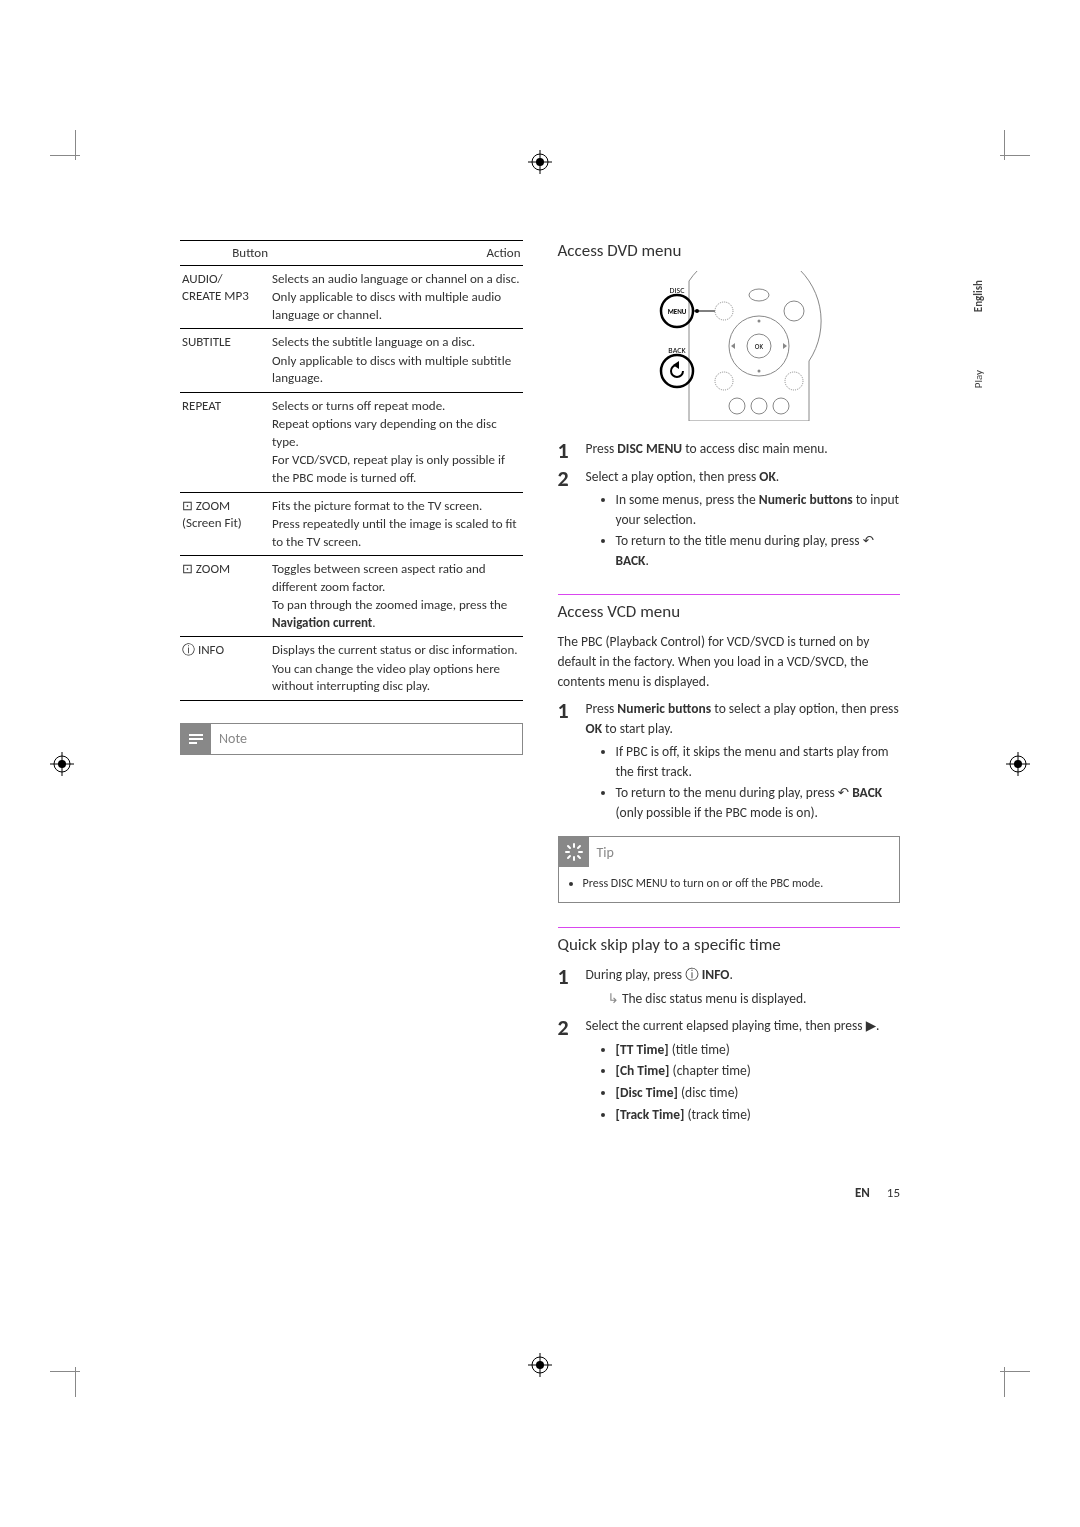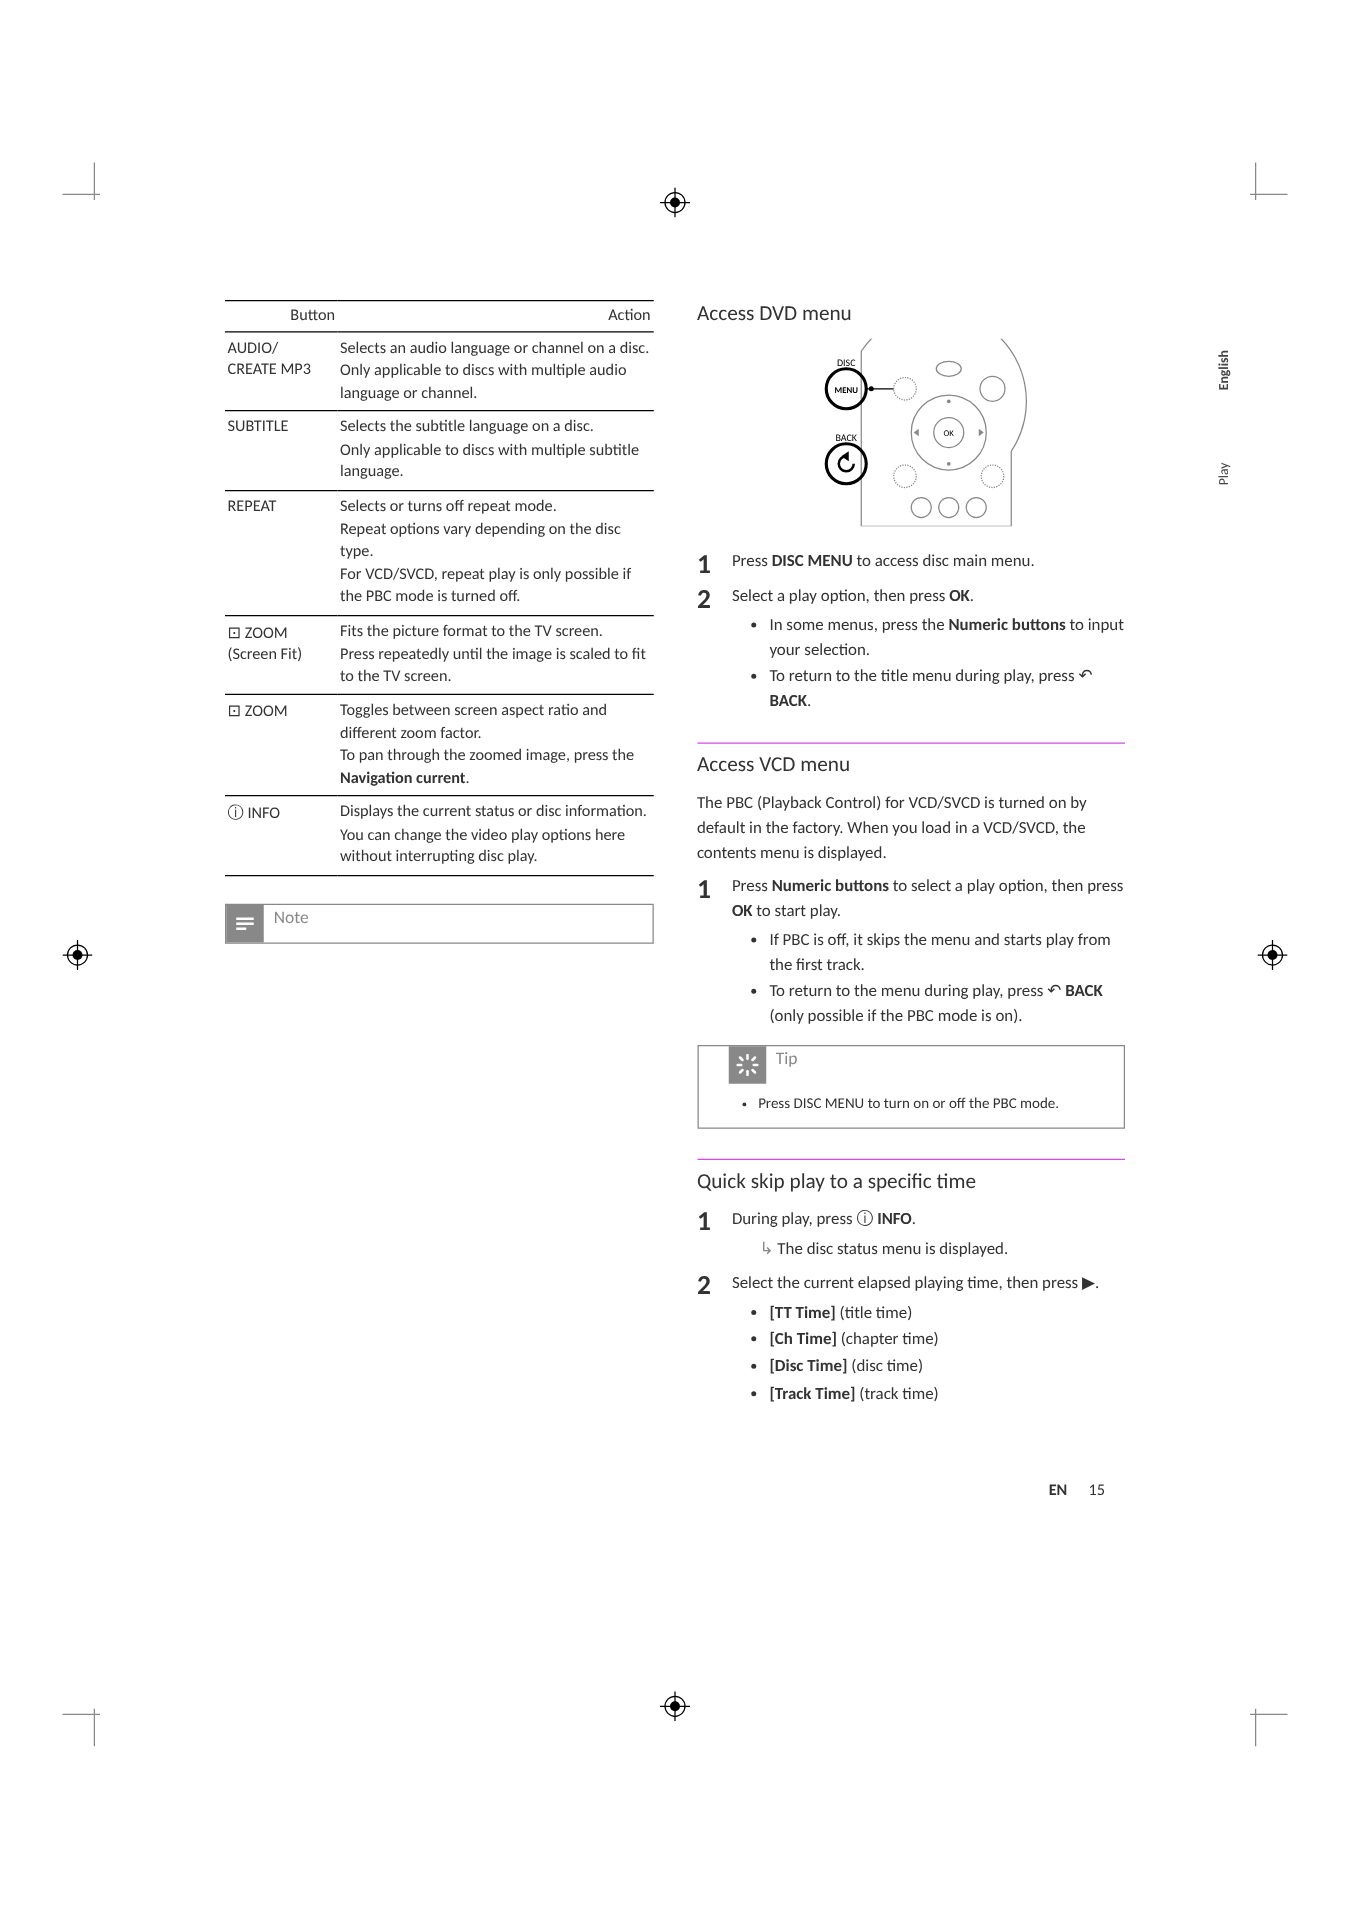--- a/index.html
+++ b/index.html
@@ -92,7 +92,7 @@
   }
   .box-head {
     display: flex;
-    align-items: flex-start;
+    align-items: center;
     padding: 0;
   }
   .box-icon {

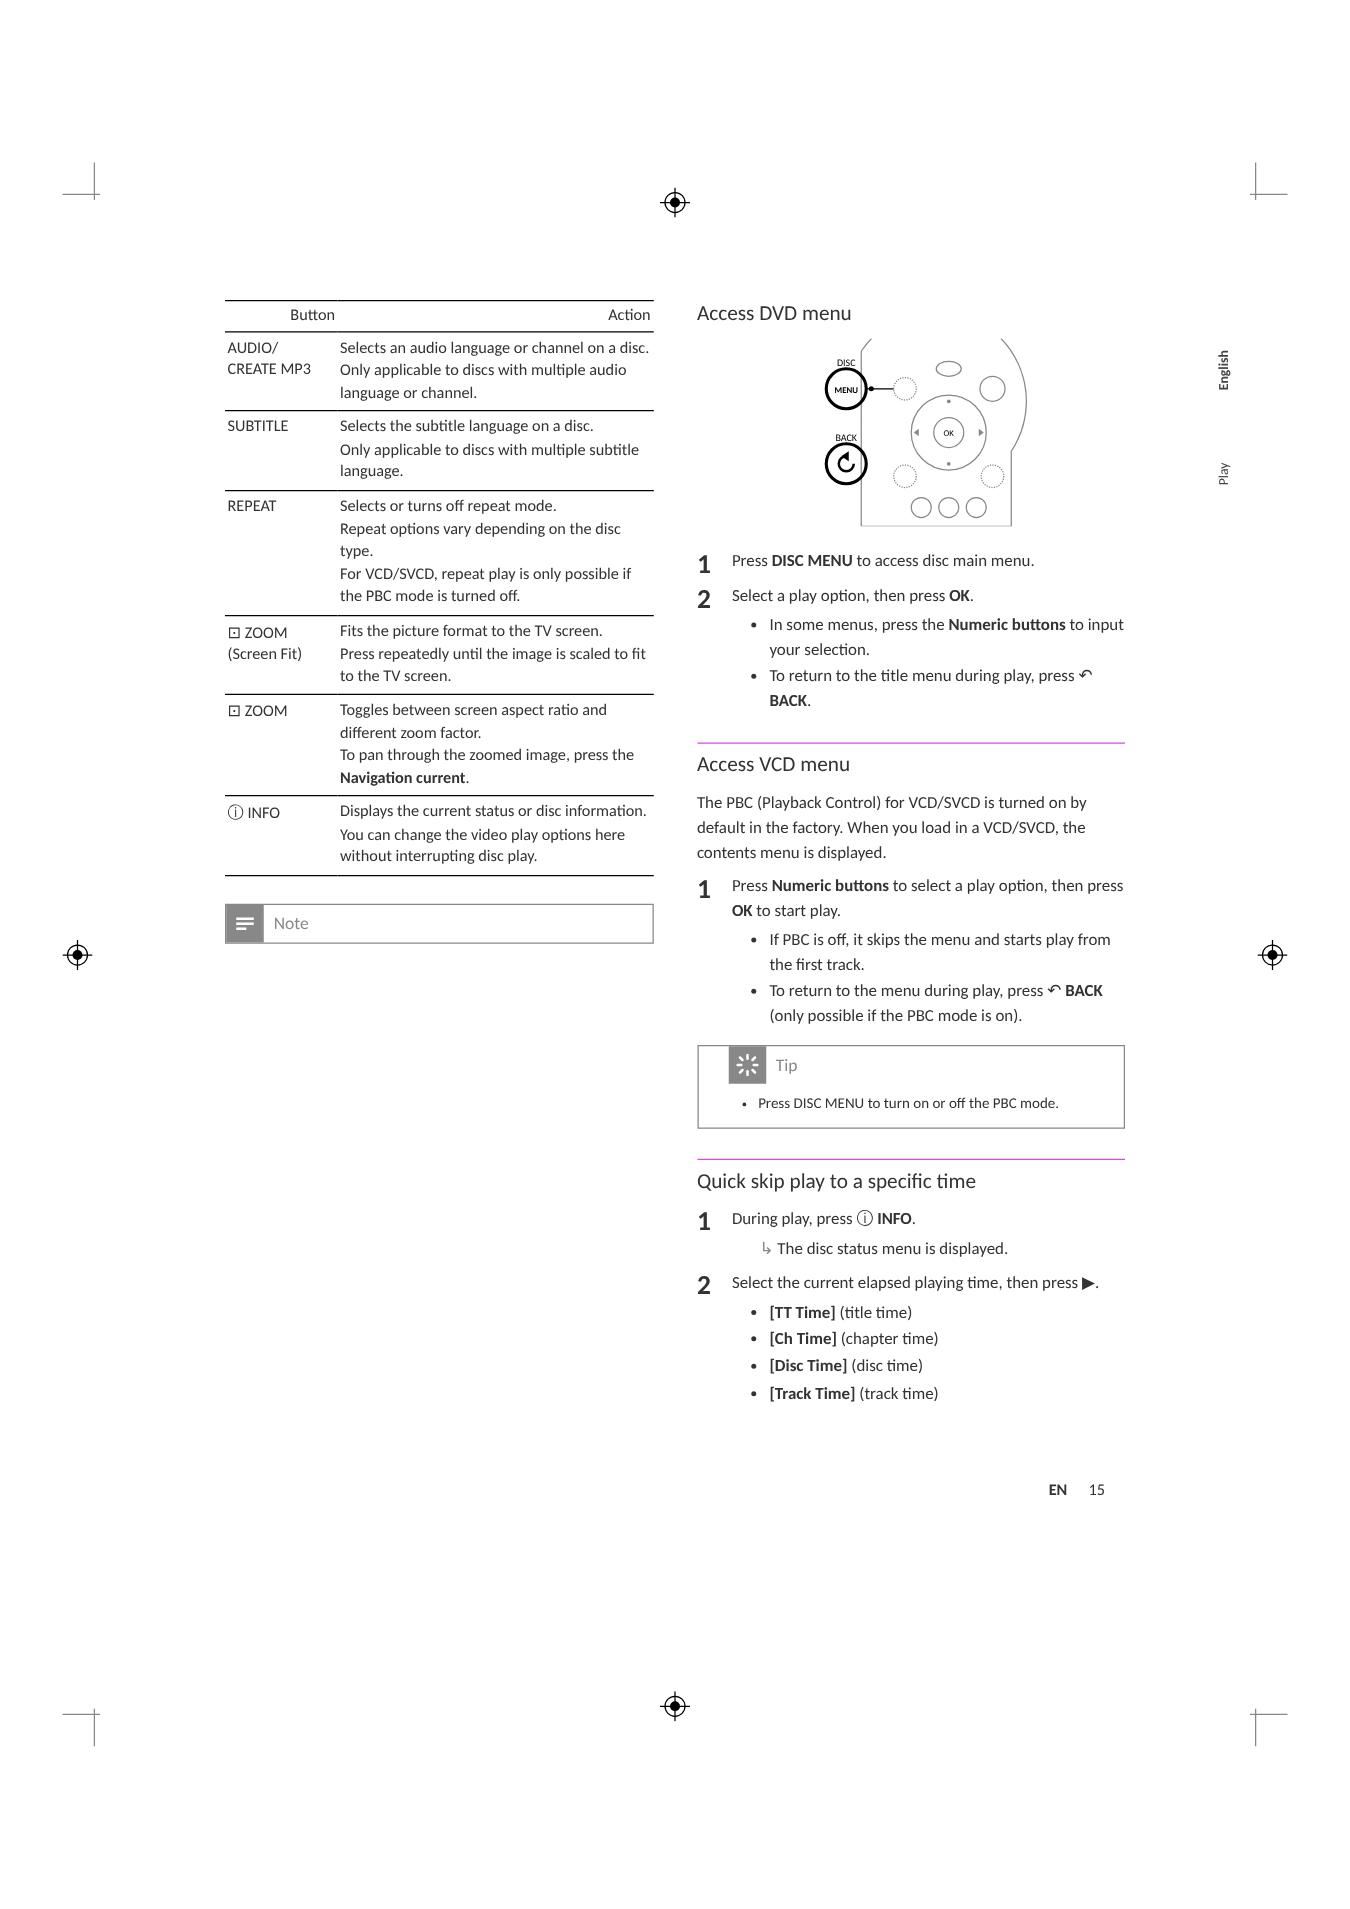--- a/index.html
+++ b/index.html
@@ -356,7 +356,7 @@
             </ul>
         </li>
       </ol>
-      <div class="box" style="margin-top:14px;padding-left:24px;">
+      <div class="box" style="margin-top:14px;">
         <div class="box-head">
           <div class="box-icon">
             <svg width="18" height="18" viewBox="0 0 18 18">

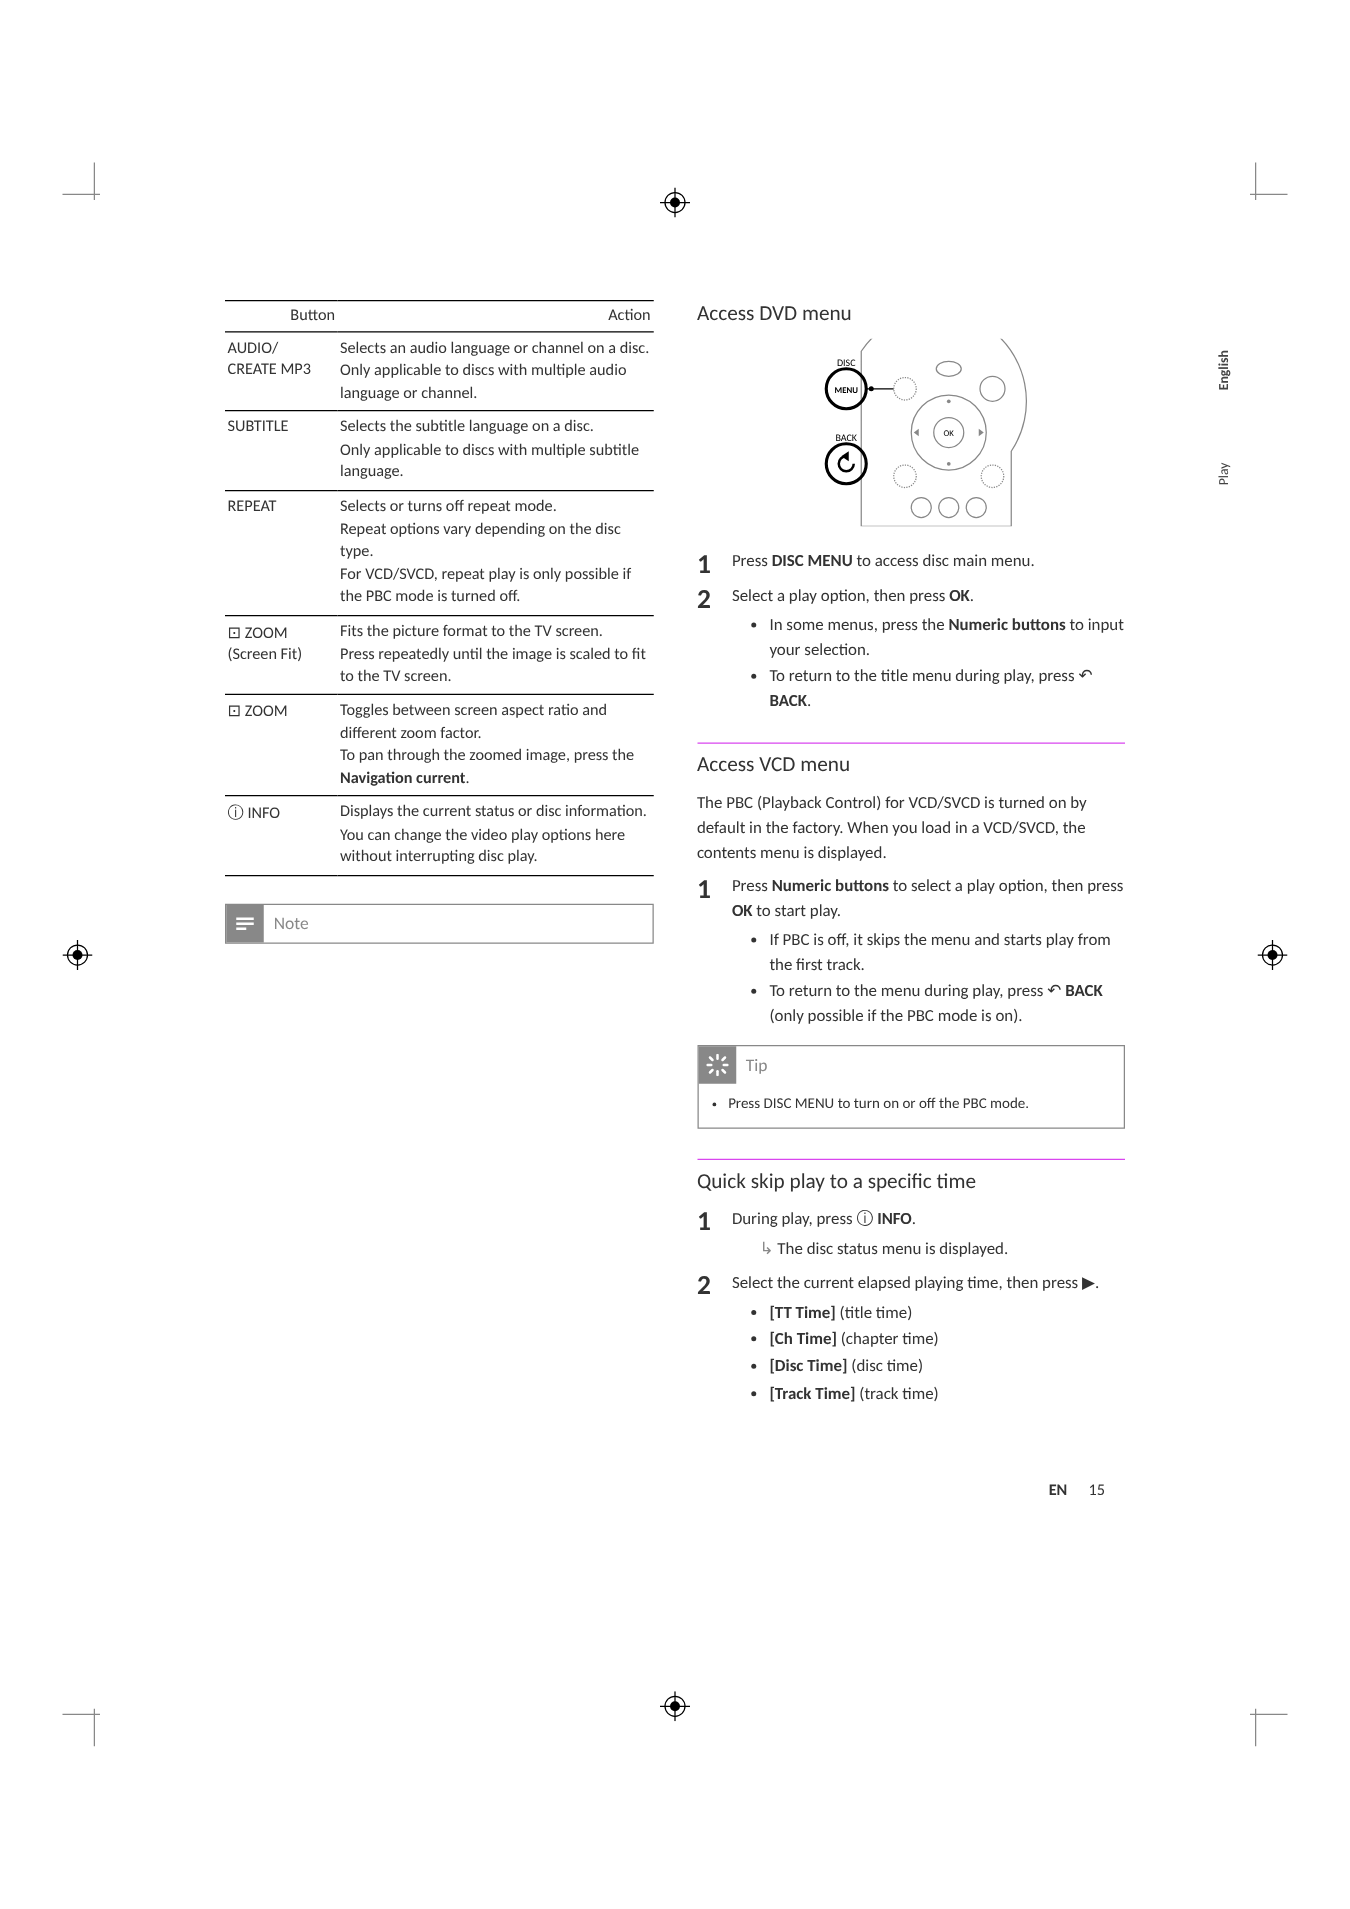--- a/index.html
+++ b/index.html
@@ -168,7 +168,7 @@
   .footer {
     position: absolute;
     bottom: -40px;
-    right: 16px;
+    right: 0;
     font-size: 13px;
   }
   .footer .lang { font-weight: bold; margin-right: 14px; }

